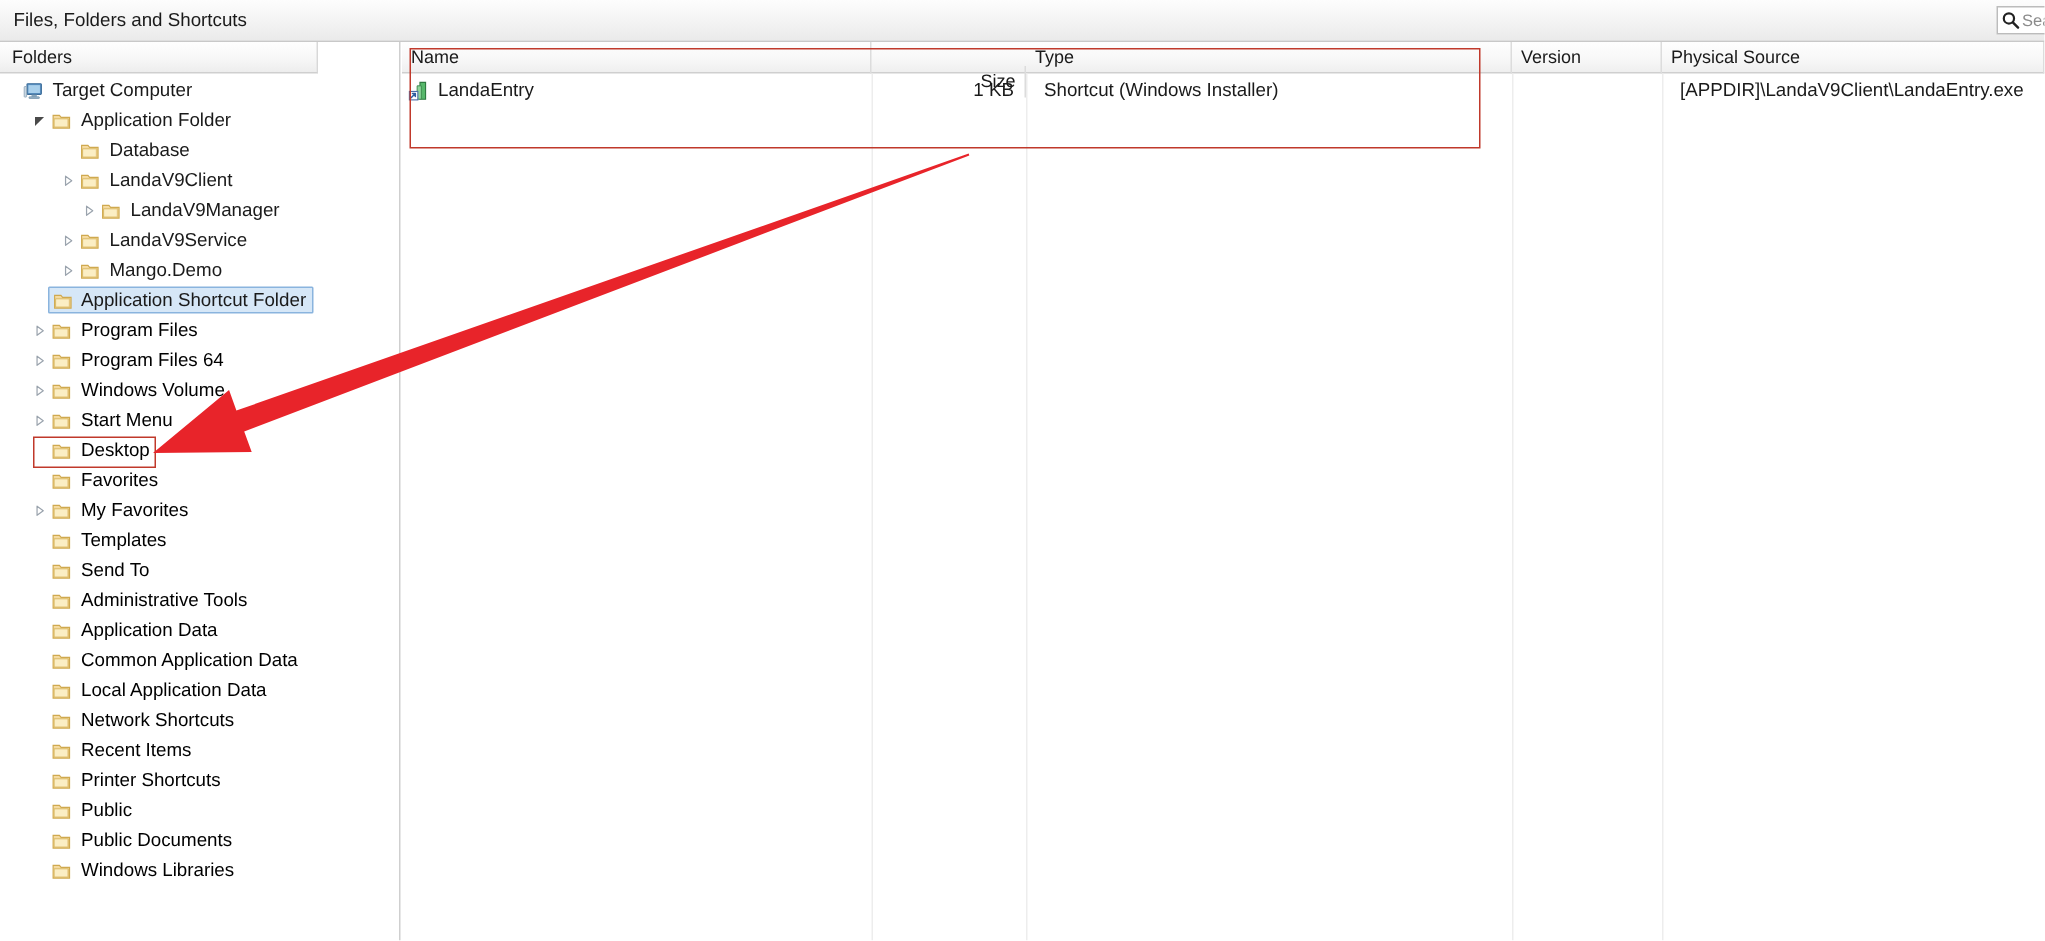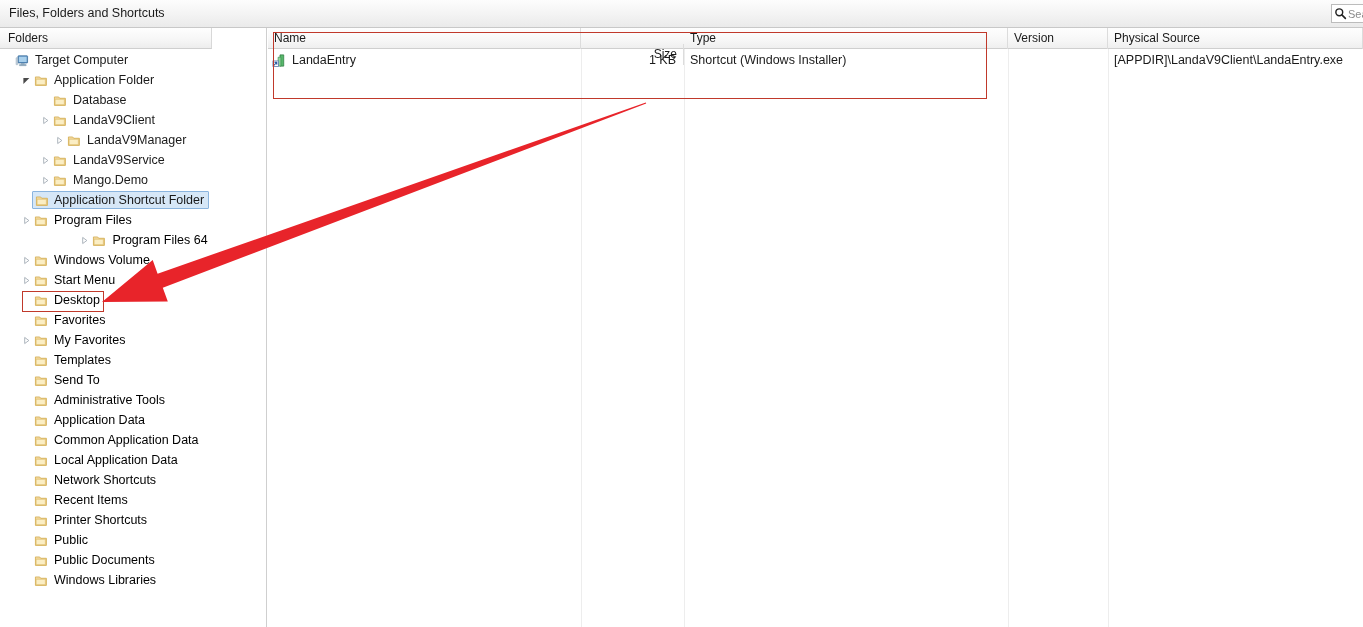--- a/index.html
+++ b/index.html
@@ -163,7 +163,7 @@
     font-size: 12.5px;
     color: #1a1a1a;
     line-height: 20px;
-    padding-left: 6px;
+    padding-left: 12px;
     white-space: nowrap;
     overflow: hidden;
   }

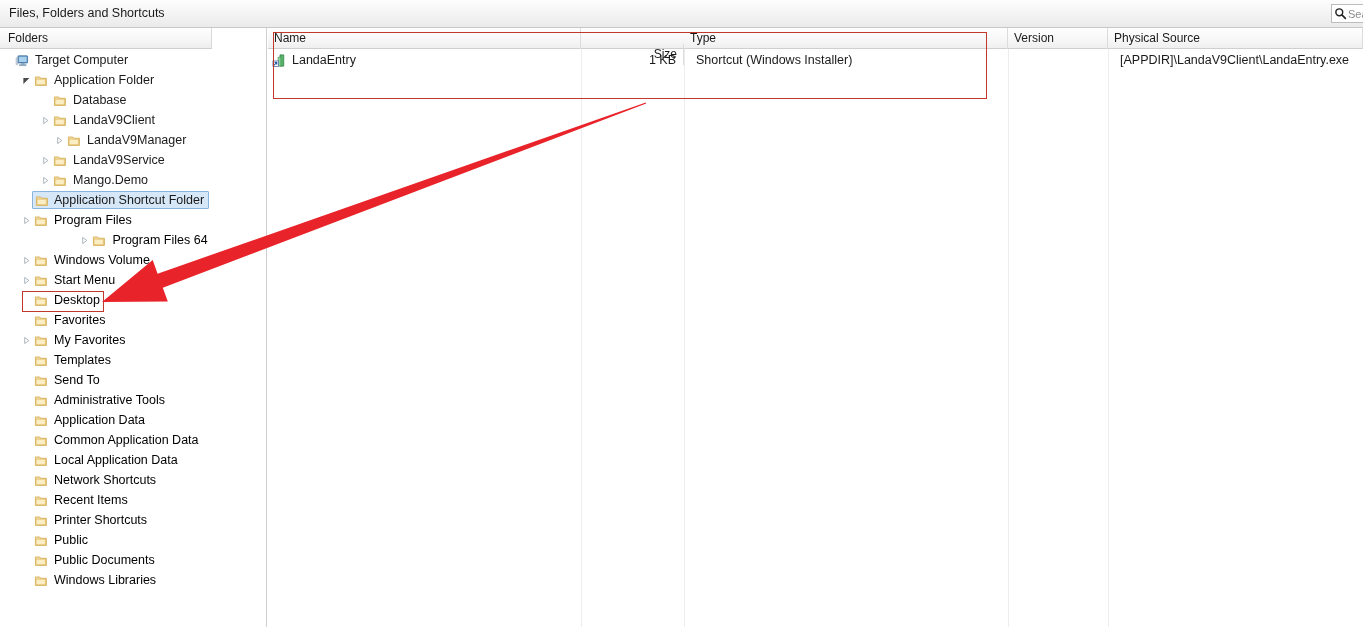--- a/index.html
+++ b/index.html
@@ -360,7 +360,7 @@
             <span class="node-label dim">Program Files</span>
           </span>
         </div>
-        <div class="tree-row" style="padding-left: 19px; justify-content: center;">
+        <div class="tree-row" style="padding-left: 19px;">
           <span class="twisty">
             <svg viewBox="0 0 10 10" width="9" height="9">
               <path d="M3 1.6 L7.6 5 L3 8.4 Z" fill="none" stroke="#9aa3ad" stroke-width="0.9" stroke-linejoin="round"></path>

